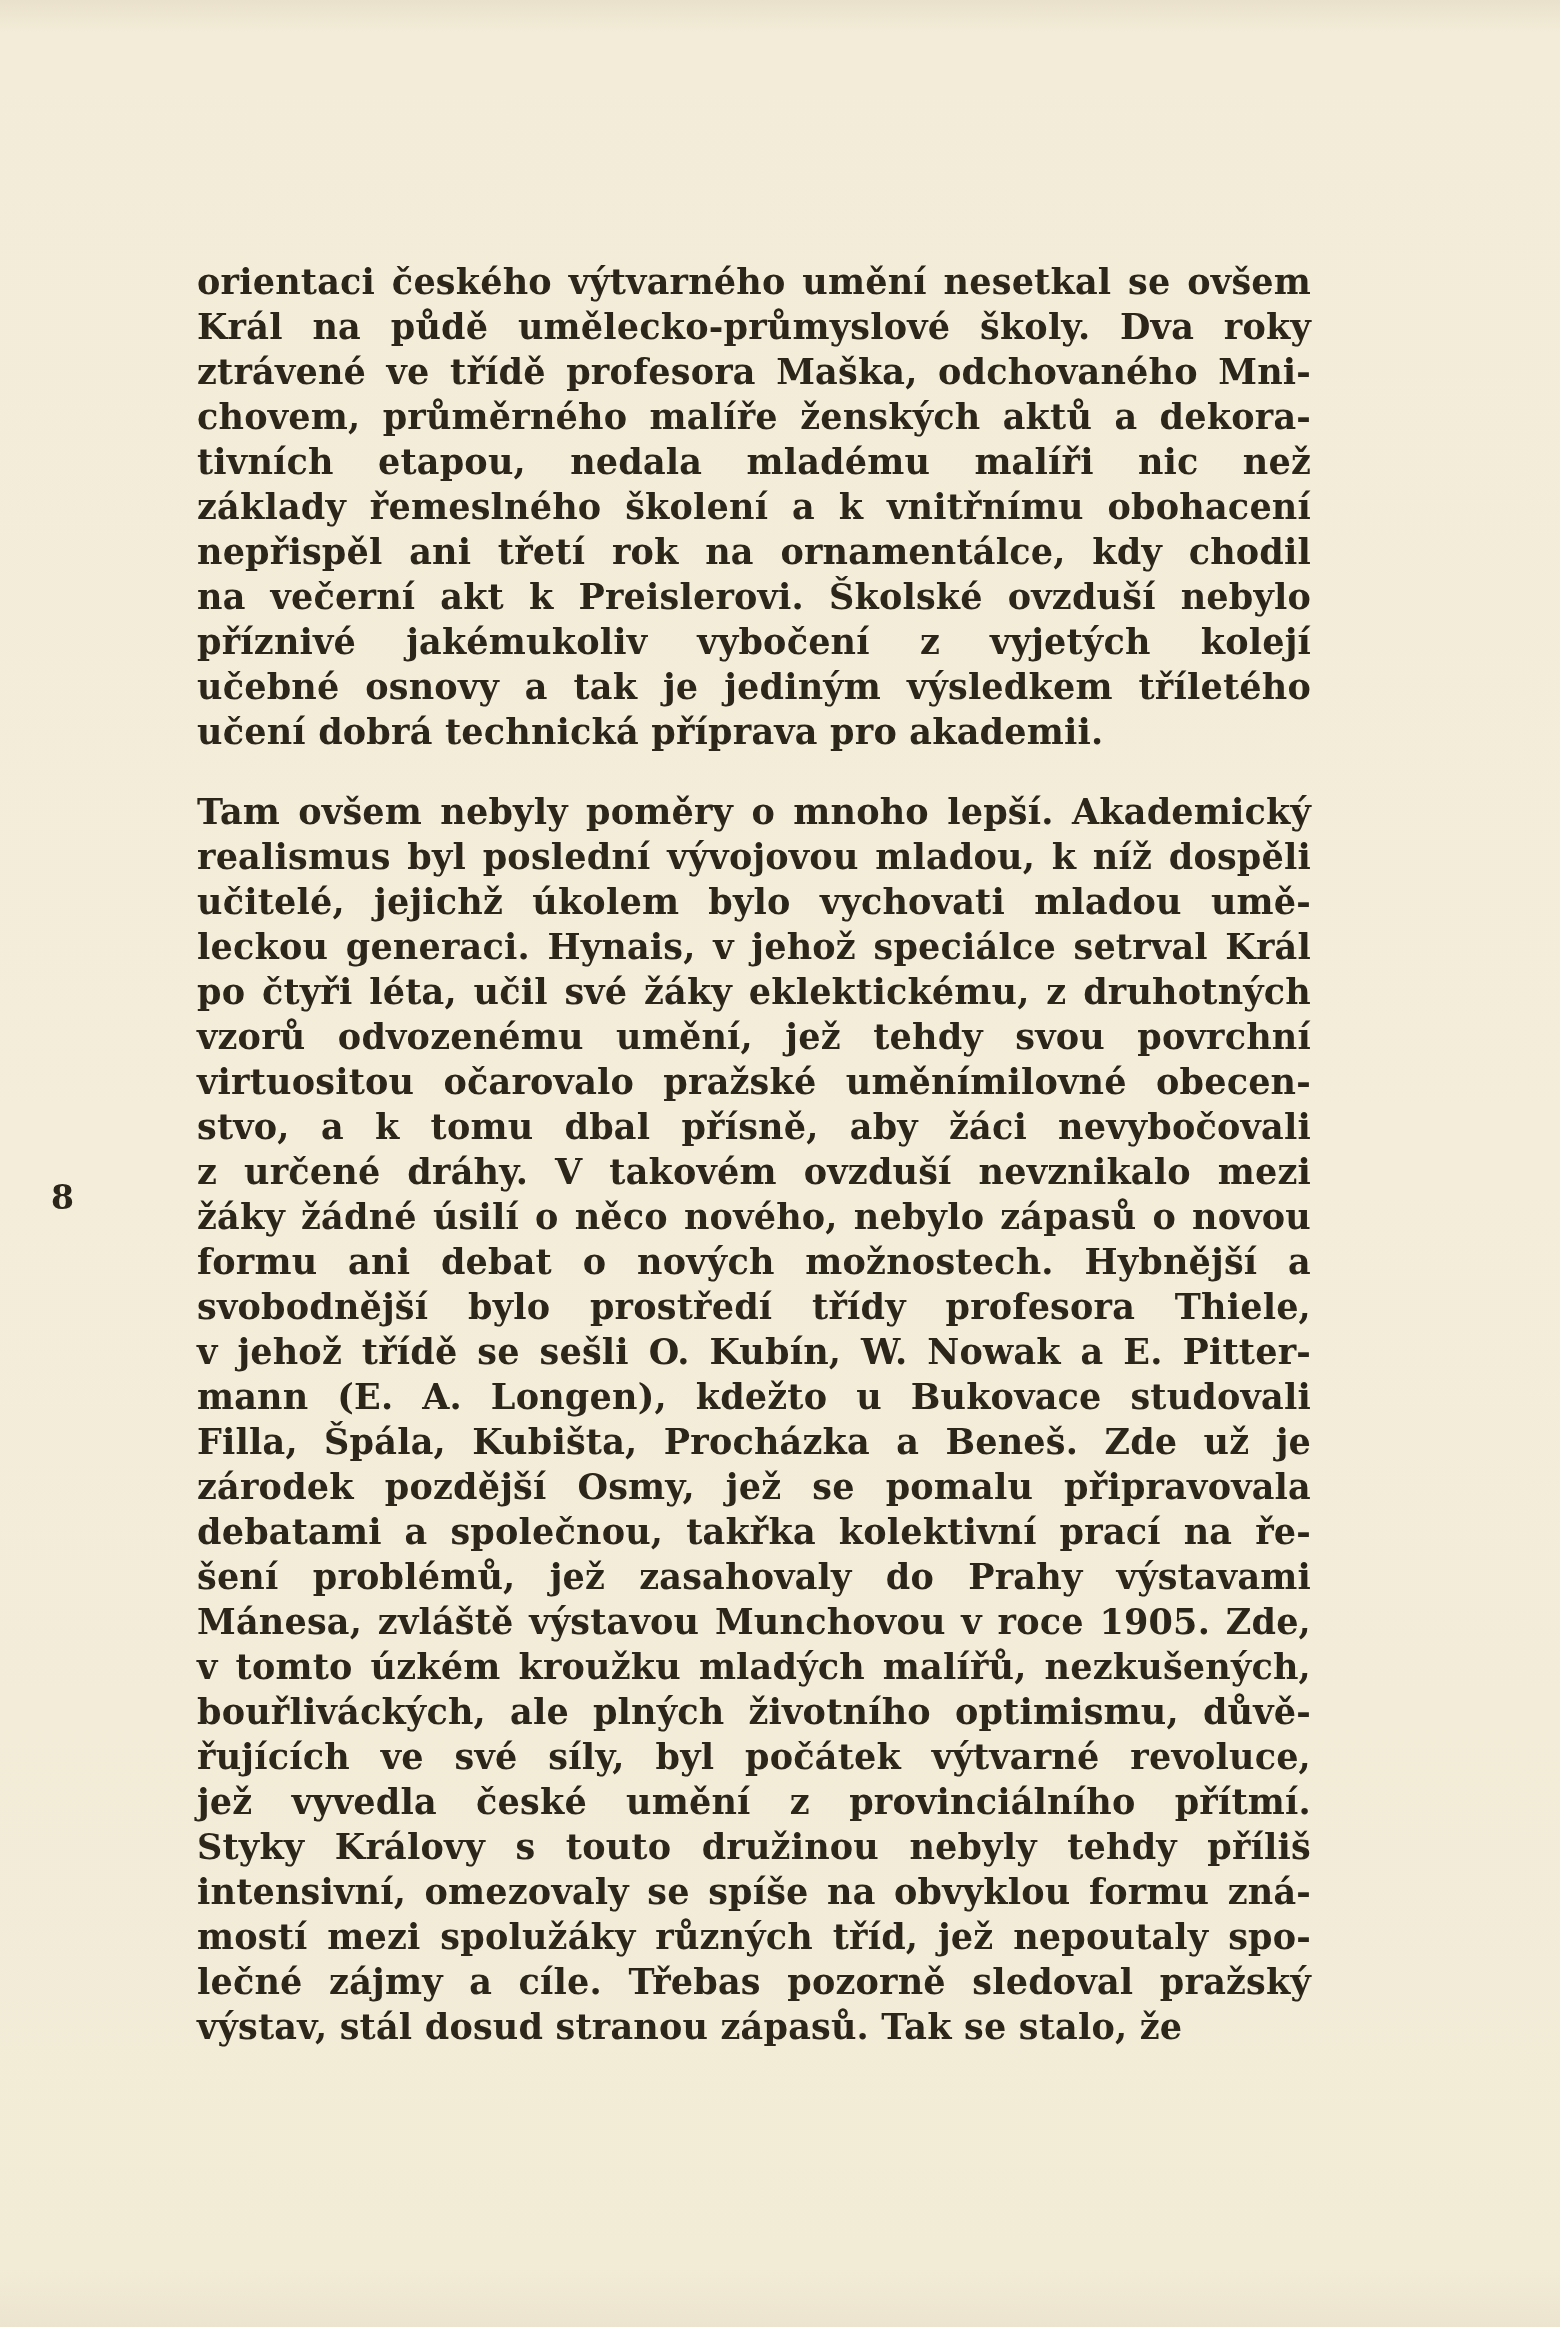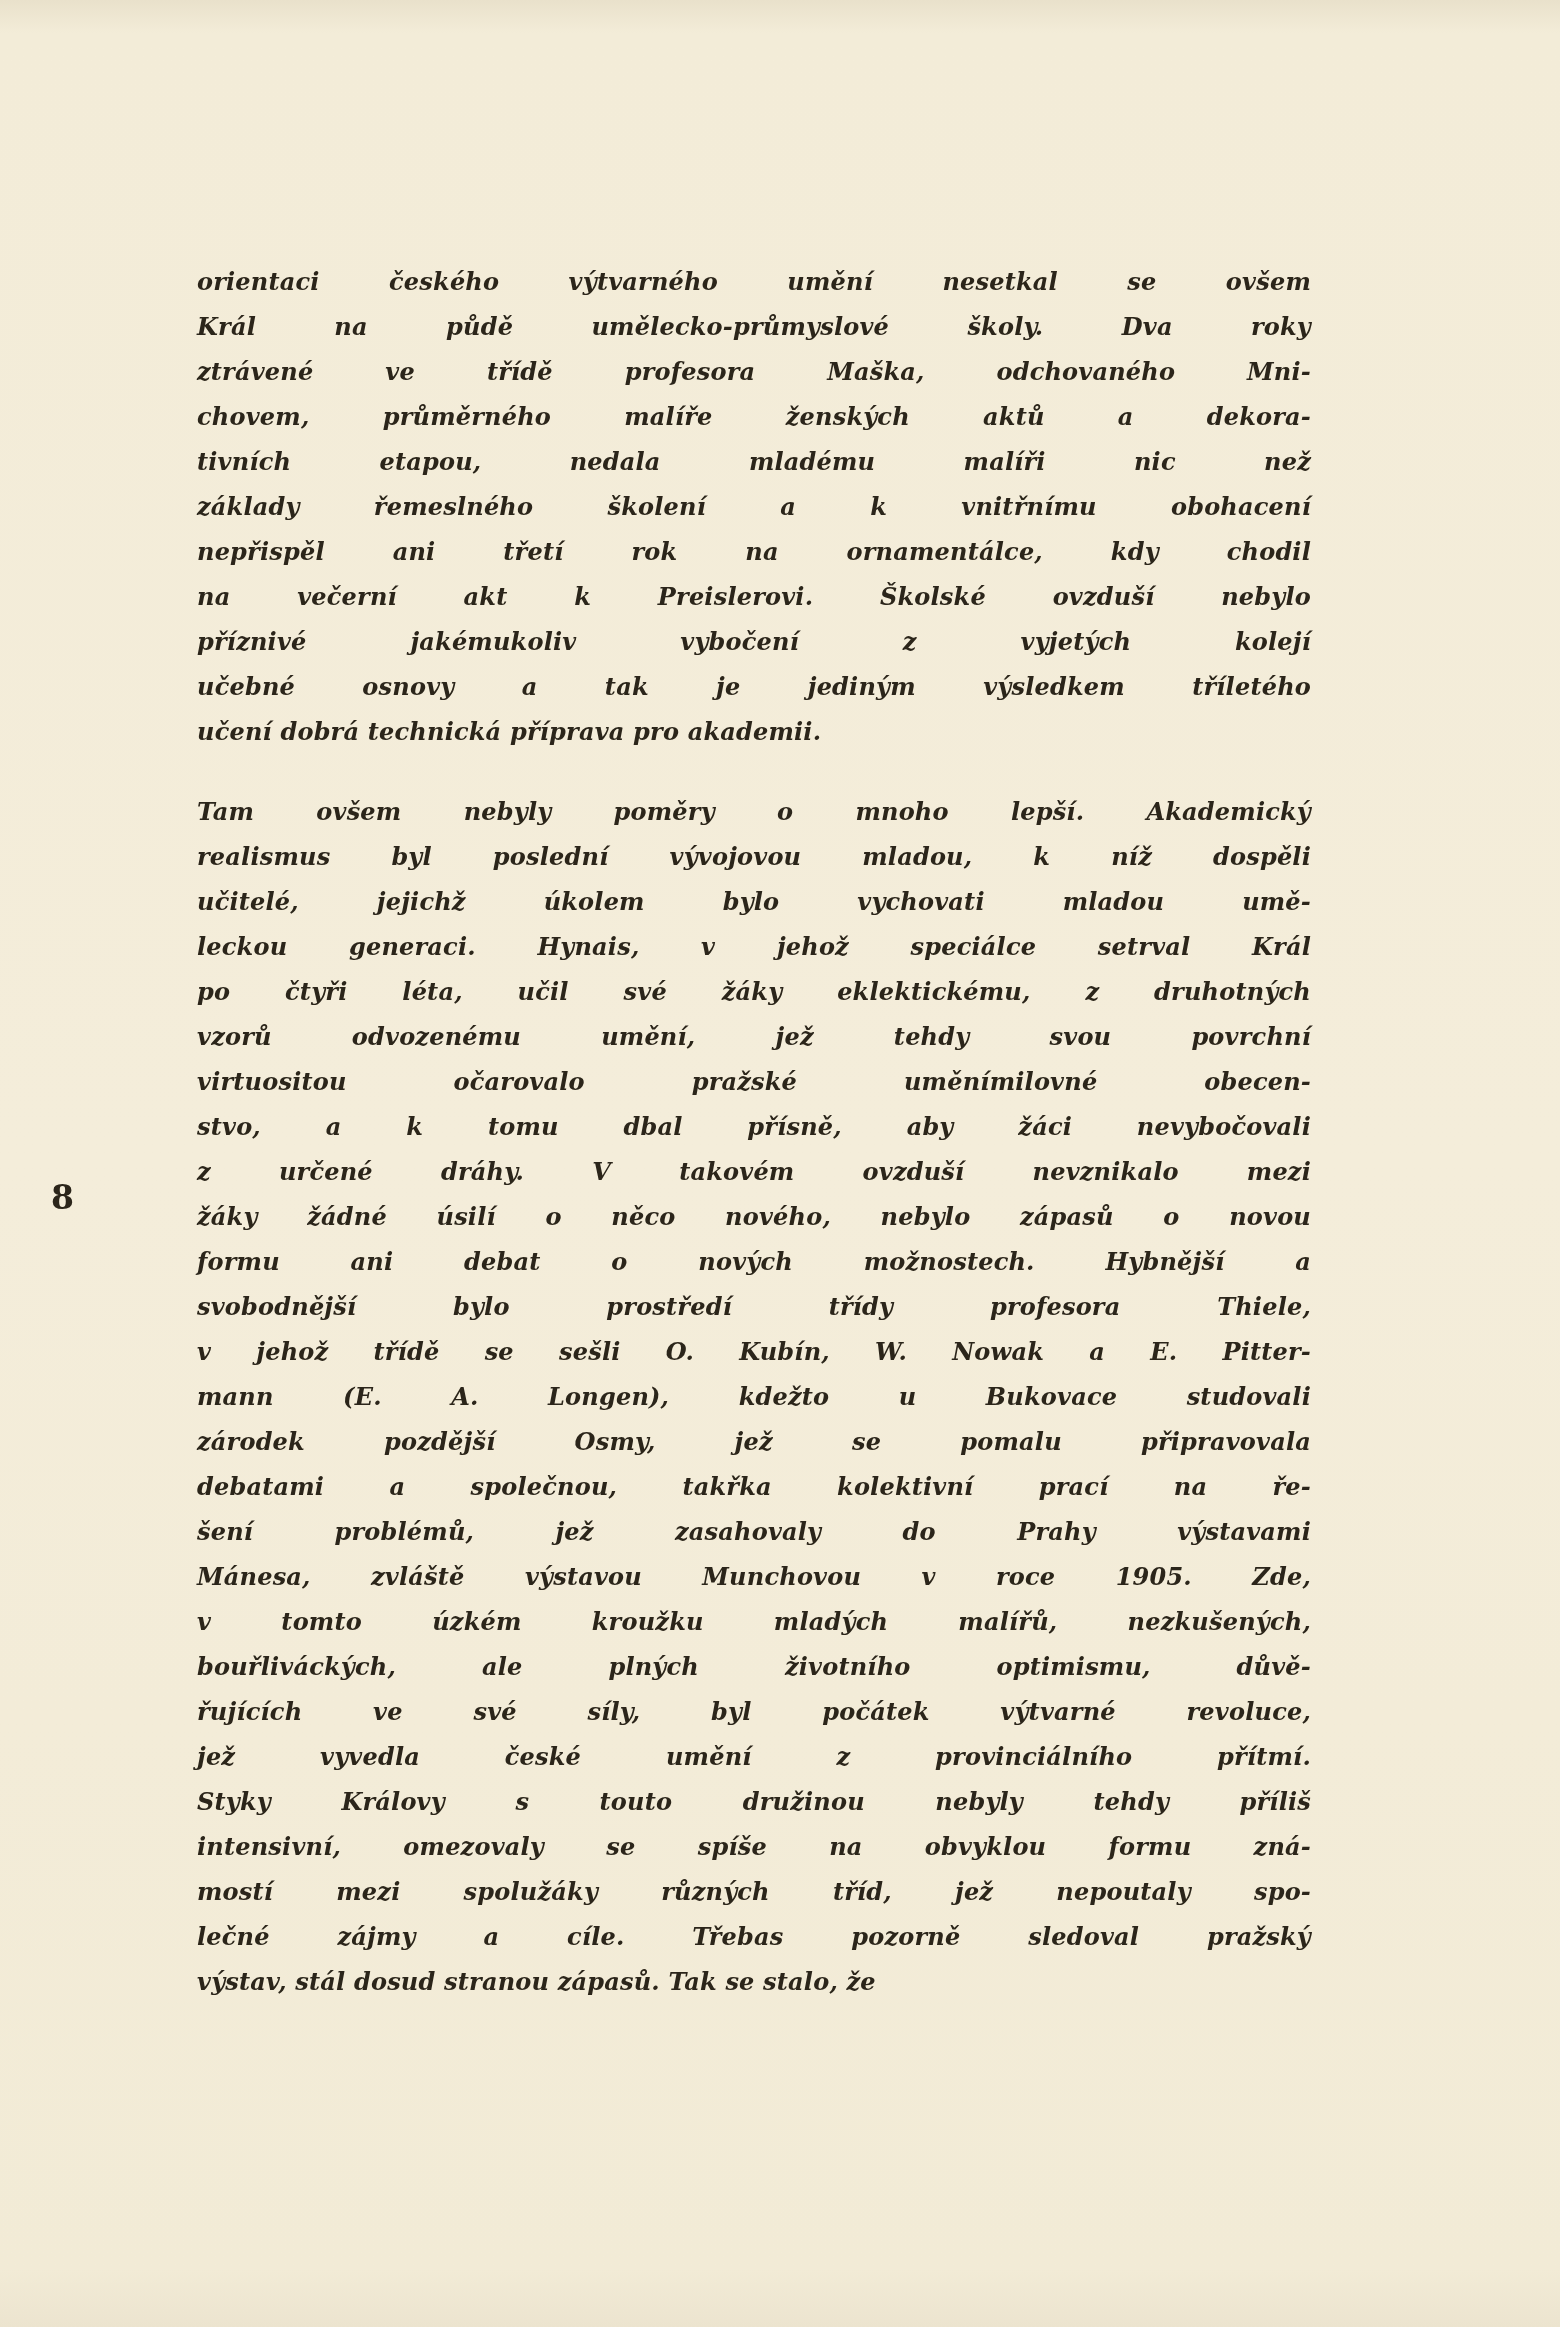--- a/index.html
+++ b/index.html
@@ -30,11 +30,10 @@
     top: 259px;
     width: 1114px;
     color: #2b251a;
-    font-size: 24px;
+    font-size: 35px;
     font-weight: 700;
     line-height: 45px;
     letter-spacing: 0.2px;
-    font-style: italic;
   }
   .paragraph + .paragraph {
     margin-top: 35px;

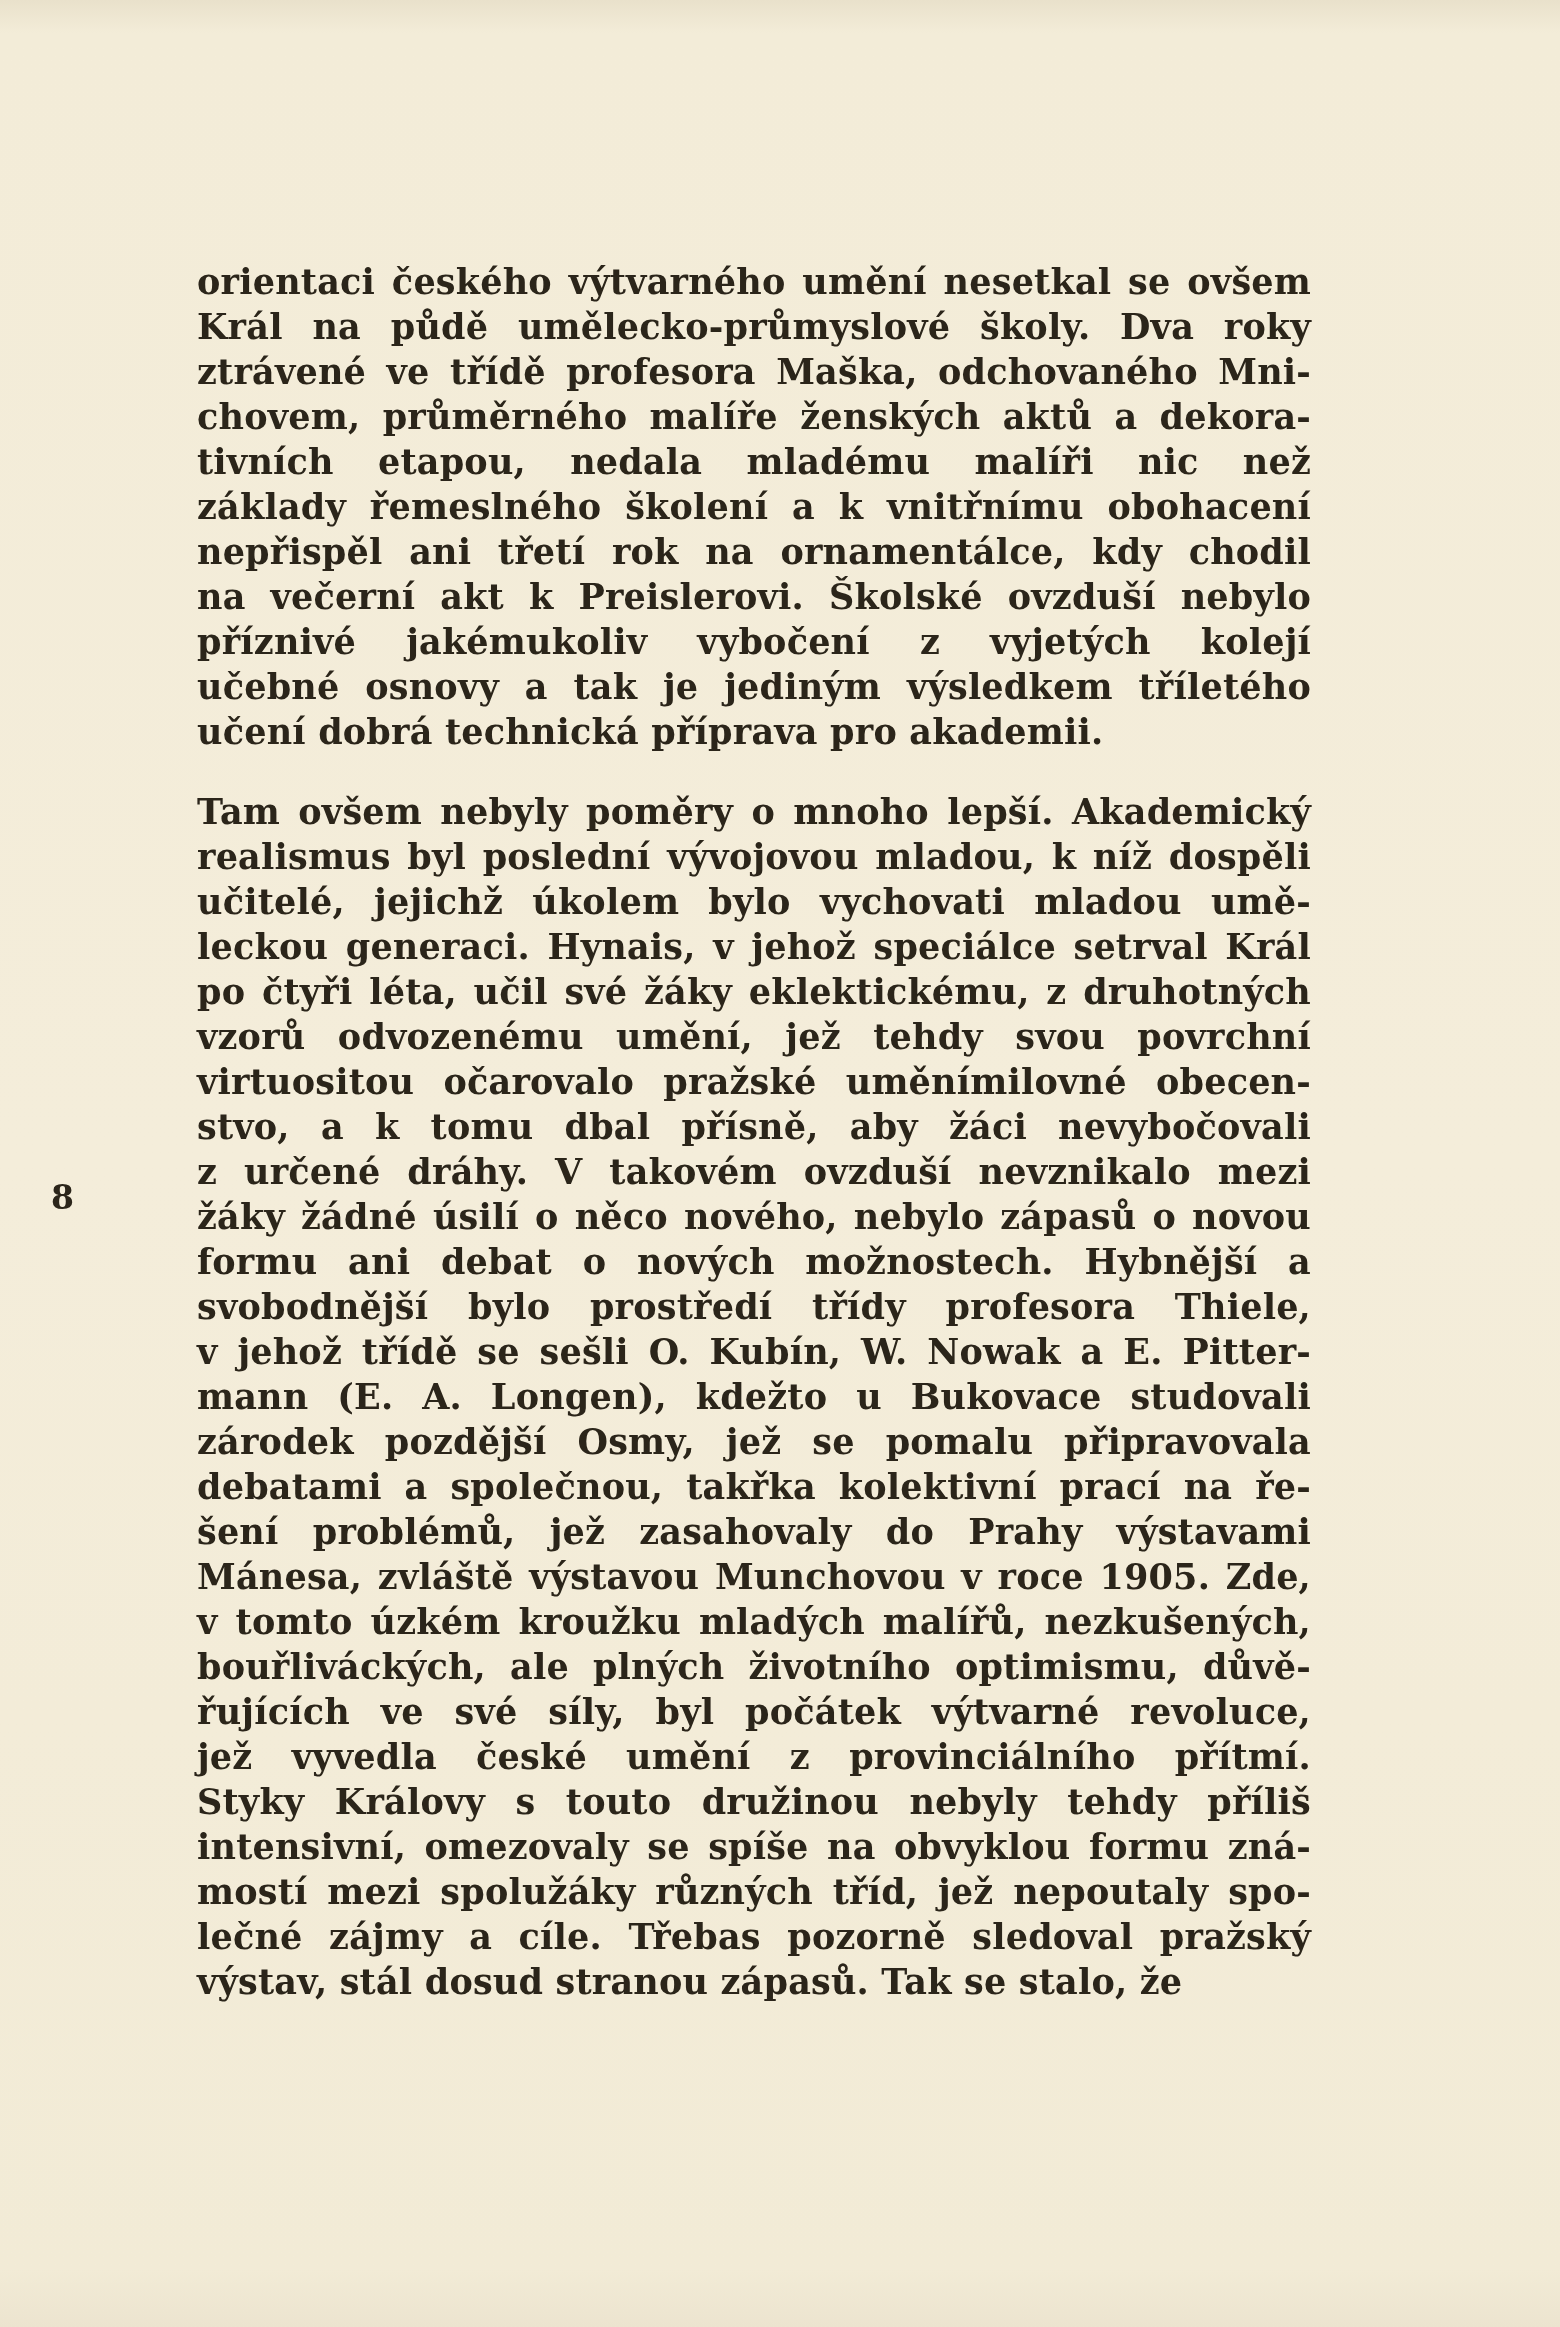--- a/index.html
+++ b/index.html
@@ -89,6 +89,7 @@
         <div class="line">svobodnější bylo prostředí třídy profesora Thiele,</div>
         <div class="line">v jehož třídě se sešli O. Kubín, W. Nowak a E. Pitter-</div>
         <div class="line">mann (E. A. Longen), kdežto u Bukovace studovali</div>
+        <div class="line">Filla, Špála, Kubišta, Procházka a Beneš. Zde už je</div>
         <div class="line">zárodek pozdější Osmy, jež se pomalu připravovala</div>
         <div class="line">debatami a společnou, takřka kolektivní prací na ře-</div>
         <div class="line">šení problémů, jež zasahovaly do Prahy výstavami</div>

